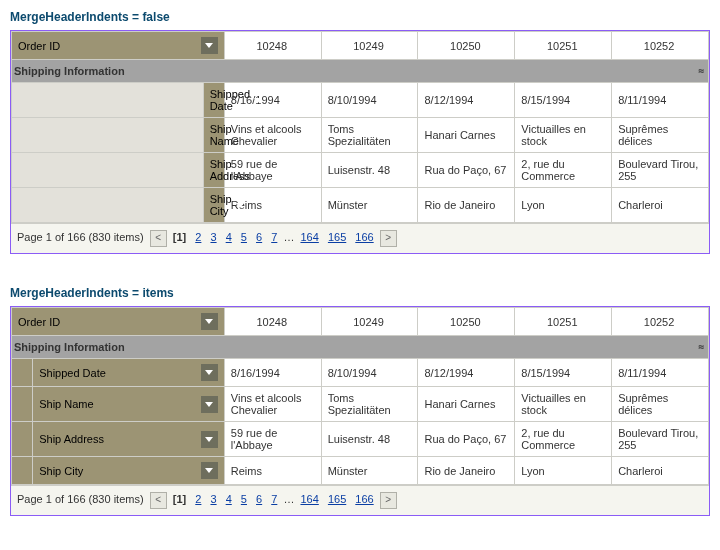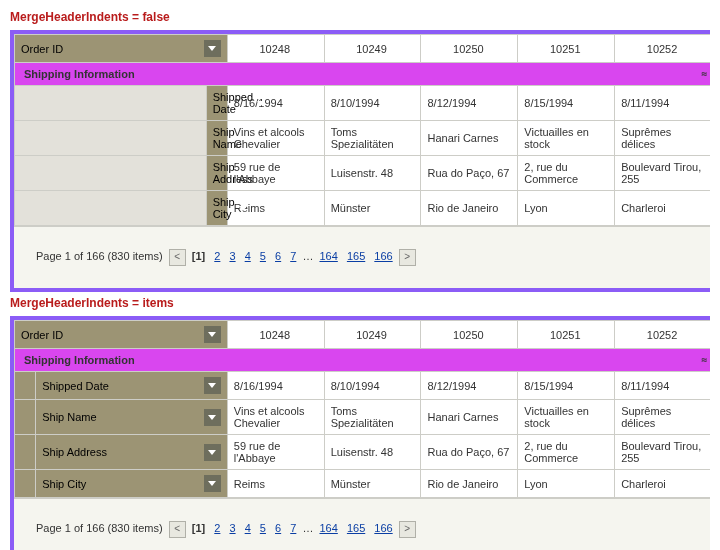--- a/index.html
+++ b/index.html
@@ -3,7 +3,7 @@
 <meta charset="utf-8">
 <style>
   body { font-family: Verdana, Geneva, sans-serif; font-size: 11px; color: #333; background: #fff; margin: 10px; }
-  .title { color: #b91c1c; font-weight: bold; font-size: 12px; margin-bottom: 6px; }
+  .title { color: #0c4a6e; font-weight: bold; font-size: 12px; margin-bottom: 6px; }
   .grid { width: 698px; border: 4px solid #8b5cf6; margin-bottom: 4px; }
   table { border-collapse: collapse; width: 100%; table-layout: fixed; }
   td, th { border: 1px solid #cdcdc7; font-size: 11px; padding: 5px 6px; vertical-align: middle; box-sizing: border-box; }

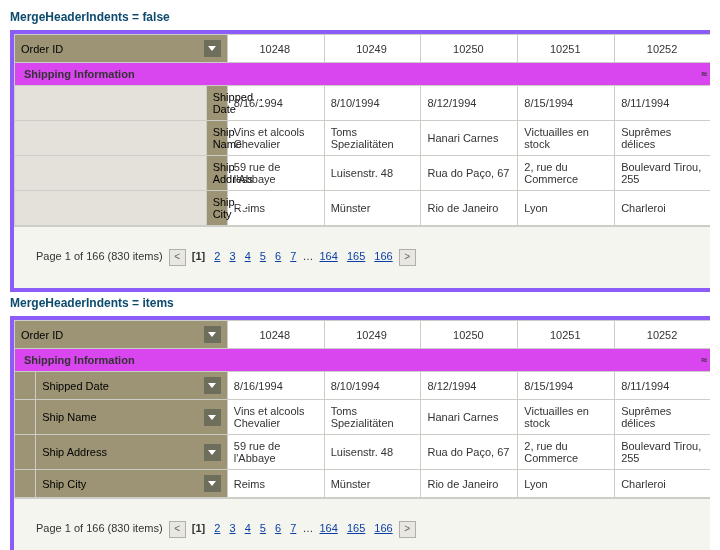--- a/index.html
+++ b/index.html
@@ -4,7 +4,7 @@
 <style>
   body { font-family: Verdana, Geneva, sans-serif; font-size: 11px; color: #333; background: #fff; margin: 10px; }
   .title { color: #0c4a6e; font-weight: bold; font-size: 12px; margin-bottom: 6px; }
-  .grid { width: 698px; border: 4px solid #8b5cf6; margin-bottom: 4px; }
+  .grid { width: 698px; border: 1px solid #8b5cf6; margin-bottom: 32px; }
   table { border-collapse: collapse; width: 100%; table-layout: fixed; }
   td, th { border: 1px solid #cdcdc7; font-size: 11px; padding: 5px 6px; vertical-align: middle; box-sizing: border-box; }
   .hdr { background: #9c9474; color: #000; font-weight: normal; text-align: left; }

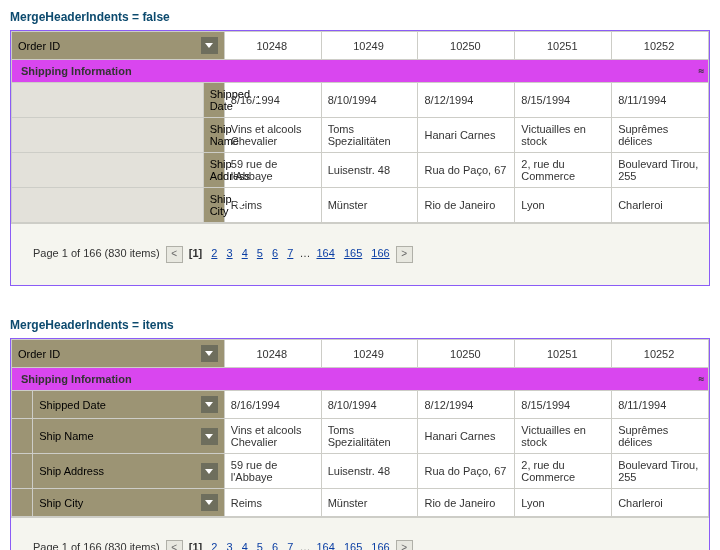--- a/index.html
+++ b/index.html
@@ -11,7 +11,7 @@
   .indent-a { background: #e3e1da; width: 21px; border-right: none; }
   .indent-b { background: #9c9474; width: 21px; }
   .dataval { text-align: center; padding-right: 8px; }
-  .group { background: #d946ef; font-weight: bold; padding-left: 9px; }
+  .group { background: #a3a3a3; font-weight: bold; padding-left: 2px; }
   .arrow-btn { display:inline-block; width:17px; height:17px; background:#6e6e5d; position:relative; vertical-align:middle; }
   .arrow-btn::after { content:""; position:absolute; left:4px; top:6px; border-left:4px solid transparent; border-right:4px solid transparent; border-top:5px solid #fff; }
   .hdrcell { display:flex; justify-content:space-between; align-items:center; }

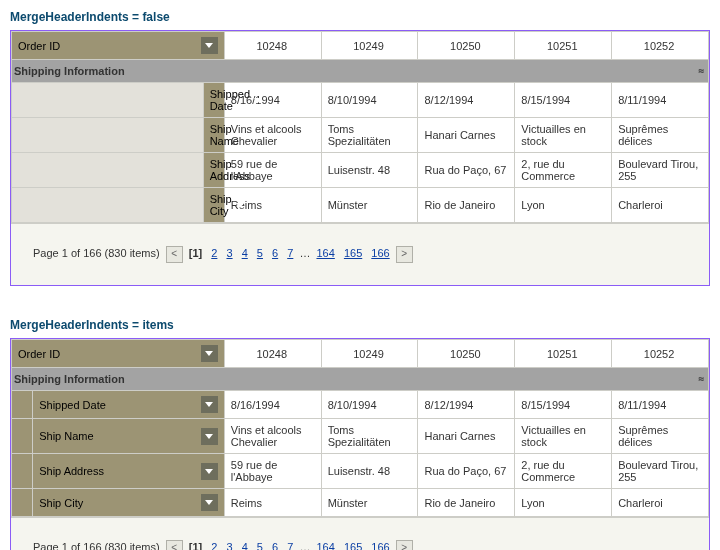--- a/index.html
+++ b/index.html
@@ -16,7 +16,7 @@
   .arrow-btn::after { content:""; position:absolute; left:4px; top:6px; border-left:4px solid transparent; border-right:4px solid transparent; border-top:5px solid #fff; }
   .hdrcell { display:flex; justify-content:space-between; align-items:center; }
   .collapse { float:right; font-family: monospace; font-weight:bold; font-size: 10px; letter-spacing:-2px; }
-  .pager { background:#f5f5ef; border-top:1px solid #cdcdc7; padding:22px; font-size:11px; }
+  .pager { background:#f5f5ef; border-top:1px solid #cdcdc7; padding:6px; font-size:11px; }
   .pgbtn { display:inline-block; width:15px; height:15px; border:1px solid #b0b0a8; background:#e8e8e0; text-align:center; line-height:13px; vertical-align:middle; font-size:10px; color:#666; }
   .pager a { color:#0a3ea4; text-decoration:underline; margin:0 3px; }
   .pager b { margin:0 3px; }

